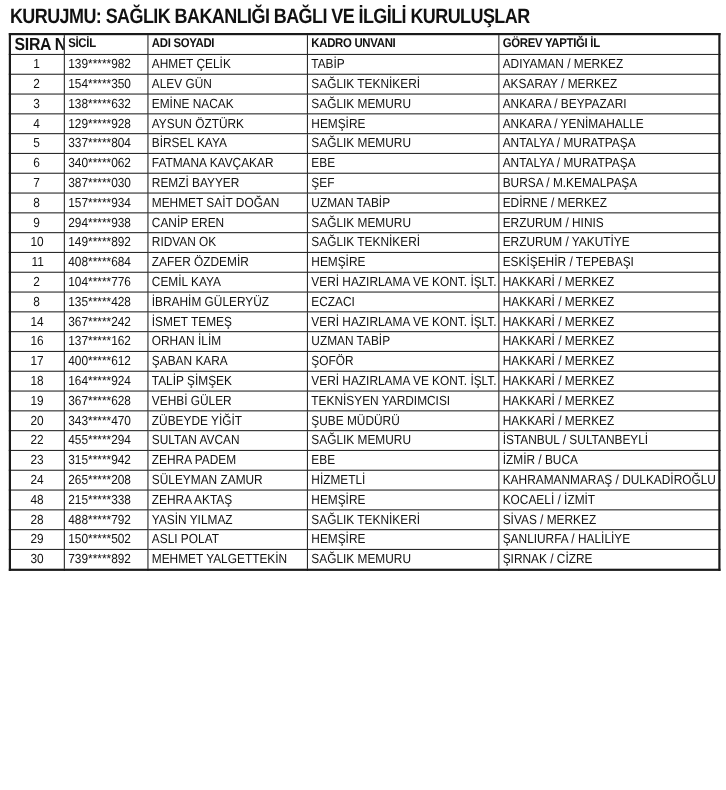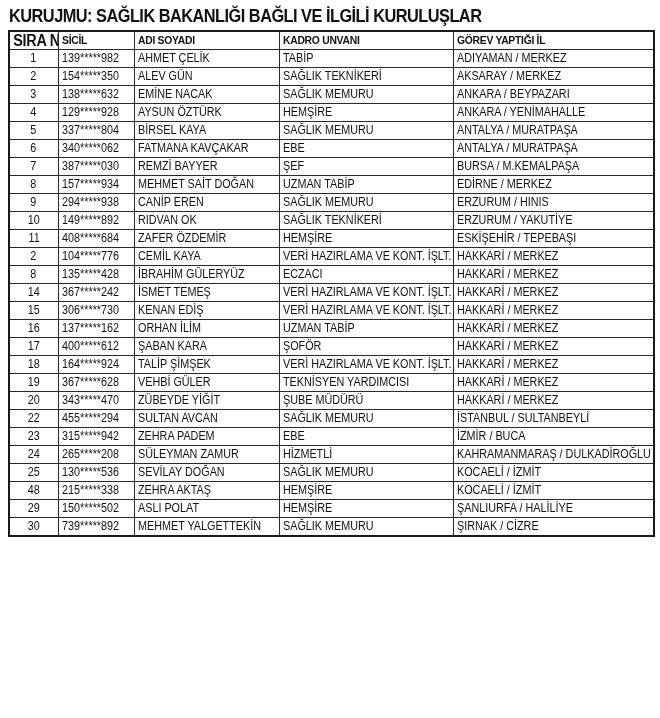--- a/index.html
+++ b/index.html
@@ -198,13 +198,6 @@
         <td><span class="cell-text">HAKKARİ / MERKEZ</span></td>
       </tr>
       <tr>
-        <td class="no"><span class="cell-text">15</span></td>
-        <td><span class="cell-text">306*****730</span></td>
-        <td><span class="cell-text">KENAN EDİŞ</span></td>
-        <td><span class="cell-text">VERİ HAZIRLAMA VE KONT. İŞLT.</span></td>
-        <td><span class="cell-text">HAKKARİ / MERKEZ</span></td>
-      </tr>
-      <tr>
         <td class="no"><span class="cell-text">16</span></td>
         <td><span class="cell-text">137*****162</span></td>
         <td><span class="cell-text">ORHAN İLİM</span></td>

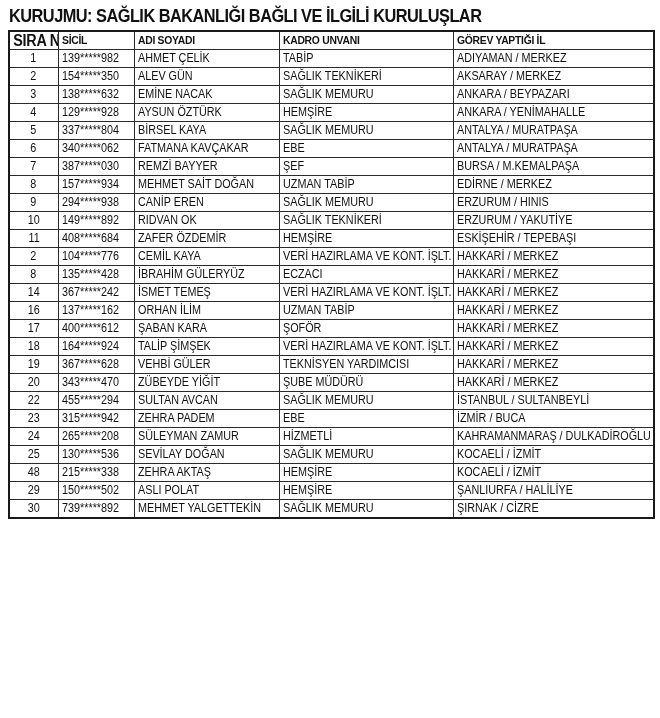--- a/index.html
+++ b/index.html
@@ -254,13 +254,6 @@
         <td><span class="cell-text">KAHRAMANMARAŞ / DULKADİROĞLU</span></td>
       </tr>
       <tr>
-        <td class="no"><span class="cell-text">25</span></td>
-        <td><span class="cell-text">130*****536</span></td>
-        <td><span class="cell-text">SEVİLAY DOĞAN</span></td>
-        <td><span class="cell-text">SAĞLIK MEMURU</span></td>
-        <td><span class="cell-text">KOCAELİ / İZMİT</span></td>
-      </tr>
-      <tr>
         <td class="no"><span class="cell-text">48</span></td>
         <td><span class="cell-text">215*****338</span></td>
         <td><span class="cell-text">ZEHRA AKTAŞ</span></td>

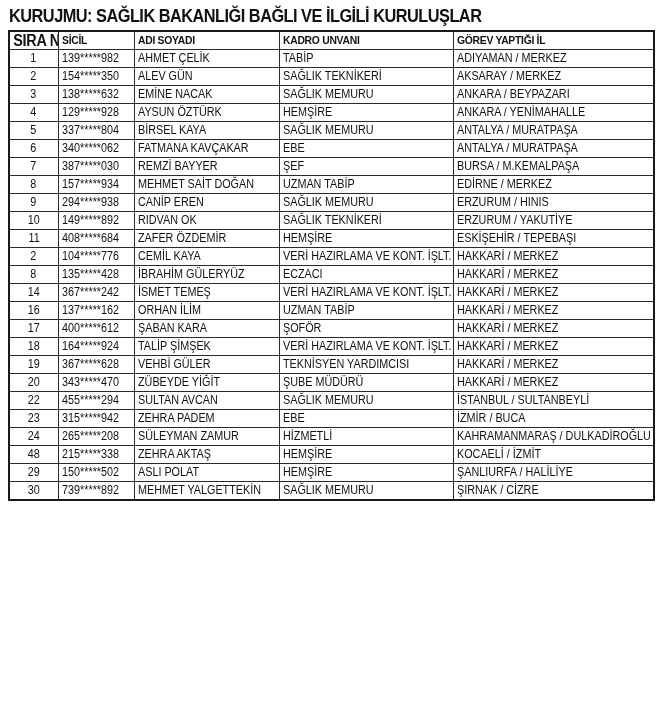--- a/index.html
+++ b/index.html
@@ -261,6 +261,13 @@
         <td><span class="cell-text">KOCAELİ / İZMİT</span></td>
       </tr>
       <tr>
+        <td class="no"><span class="cell-text">28</span></td>
+        <td><span class="cell-text">488*****792</span></td>
+        <td><span class="cell-text">YASİN YILMAZ</span></td>
+        <td><span class="cell-text">SAĞLIK TEKNİKERİ</span></td>
+        <td><span class="cell-text">SİVAS / MERKEZ</span></td>
+      </tr>
+      <tr>
         <td class="no"><span class="cell-text">29</span></td>
         <td><span class="cell-text">150*****502</span></td>
         <td><span class="cell-text">ASLI POLAT</span></td>

